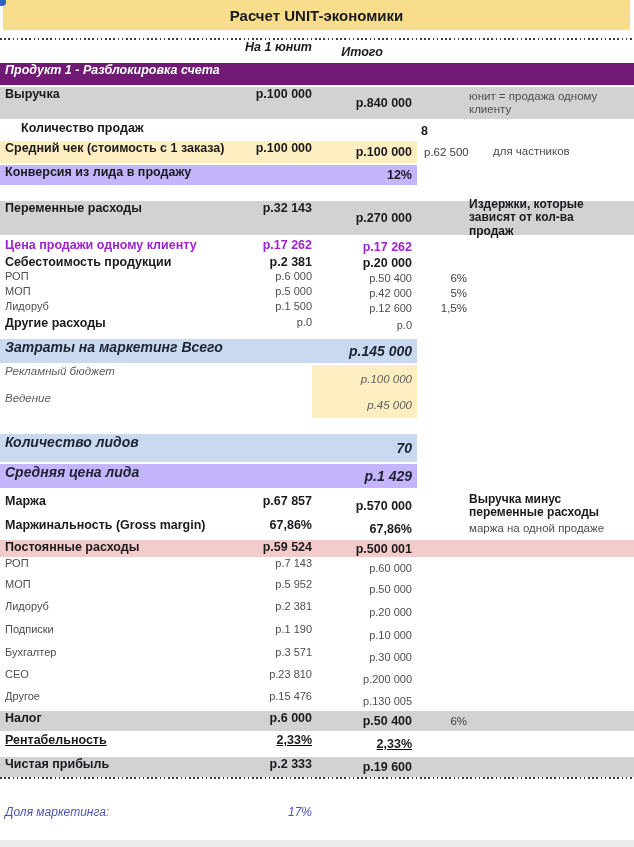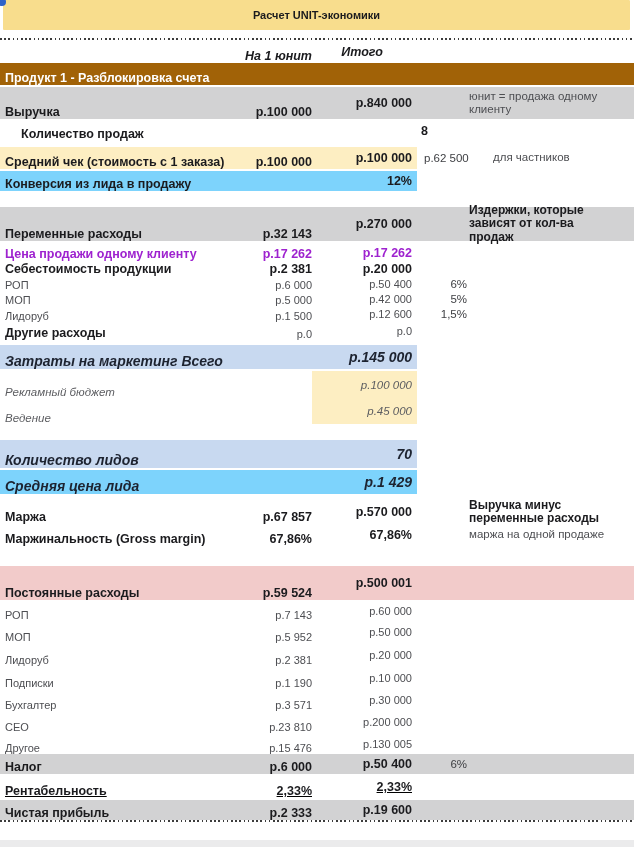--- a/index.html
+++ b/index.html
@@ -9,7 +9,7 @@
        background:#2f62c9;z-index:5;}
   .titlebar{margin:0 4px 0 3px;height:30px;background:#f8dd8d;display:flex;
        align-items:center;justify-content:center;border-radius:1px;}
-  .titlebar span{font-size:11px;font-weight:700;color:#1b1b1e;}
+  .titlebar span{font-size:15px;font-weight:700;color:#1b1b1e;}
   .dotline{height:2px;margin-top:8px;
        background-image:repeating-linear-gradient(90deg,#3c3c3c 0 1.6px,transparent 1.6px 4.2px);}
   .dotline2{height:2px;

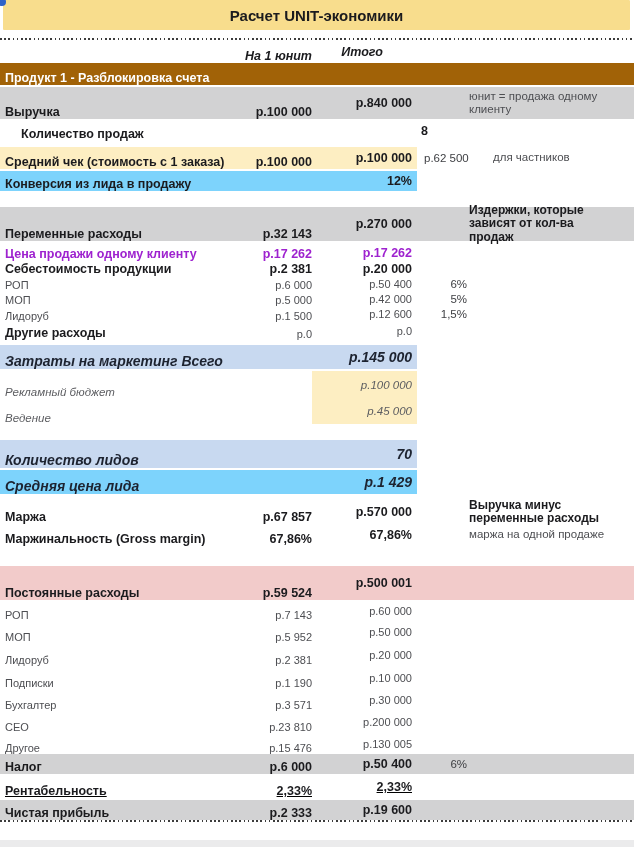--- a/index.html
+++ b/index.html
@@ -16,7 +16,7 @@
        background-image:repeating-linear-gradient(90deg,#3c3c3c 0 1.6px,transparent 1.6px 4.2px);}
   .colheads{height:23px;display:flex;align-items:center;}
   .row{display:flex;align-items:center;}
-  .band{display:flex;width:417px;align-self:stretch;align-items:flex-end;}
+  .band{display:flex;width:417px;align-self:stretch;align-items:flex-start;}
   .c{white-space:nowrap;}
   .c.label{width:228px;padding-left:5px;box-sizing:border-box;overflow:visible;}
   .c.unit{width:84px;text-align:right;}

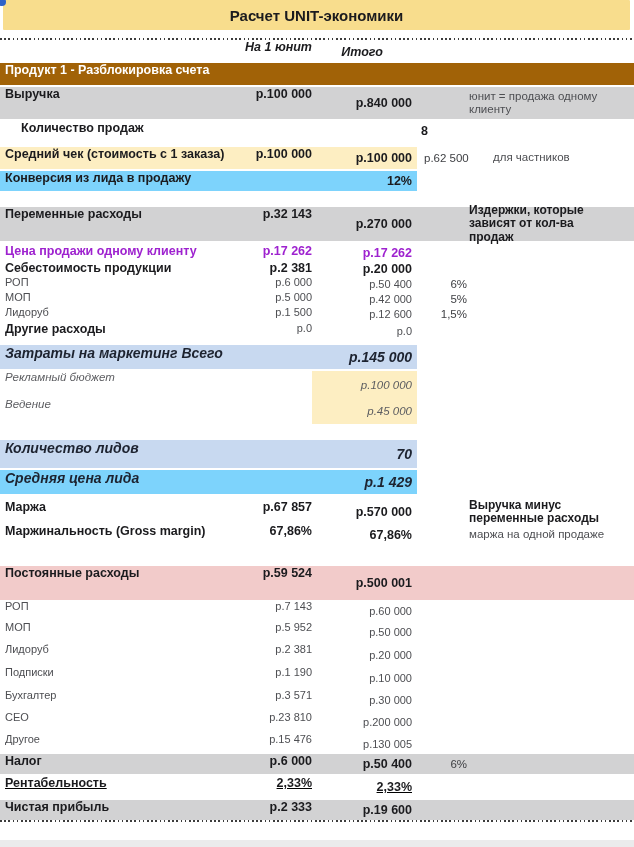--- a/index.html
+++ b/index.html
@@ -35,7 +35,7 @@
   .bg-green{background:#7dd3fc;}
   .bg-lightblue{background:#c8d9f0;}
   .bg-pink{background:#f2cbca;}
-  .bg-blue{background:#a16207;}
+  .bg-blue{background:#701a75;font-style:italic;}
   
   .t-bold,.v-bold{font-size:12.5px;font-weight:700;color:#1b1b1e;}
   .t-sub,.v-sub{font-size:11px;font-weight:400;color:#4d4e52;}

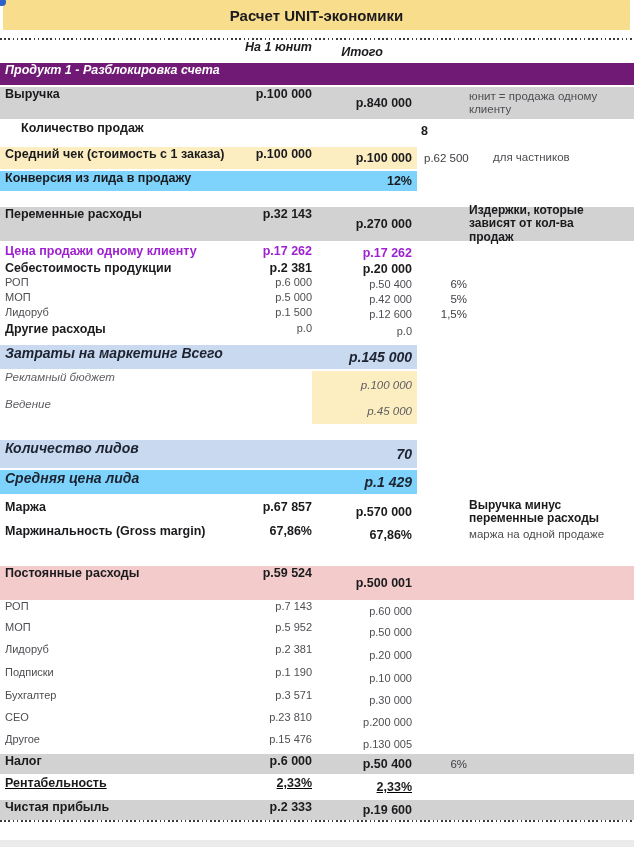--- a/index.html
+++ b/index.html
@@ -96,7 +96,7 @@
       <div class="c pct"></div>
       <div class="c note"></div>
     </div>
-    <div class="row" style="height: 22px; margin-top: 6px;">
+    <div class="row" style="height: 22px; margin-top: 0;">
       <div class="band bg-cream">
         <div class="c label t-bold">Средний чек (стоимость с 1 заказа)</div>
         <div class="c unit v-bold">р.100 000</div>

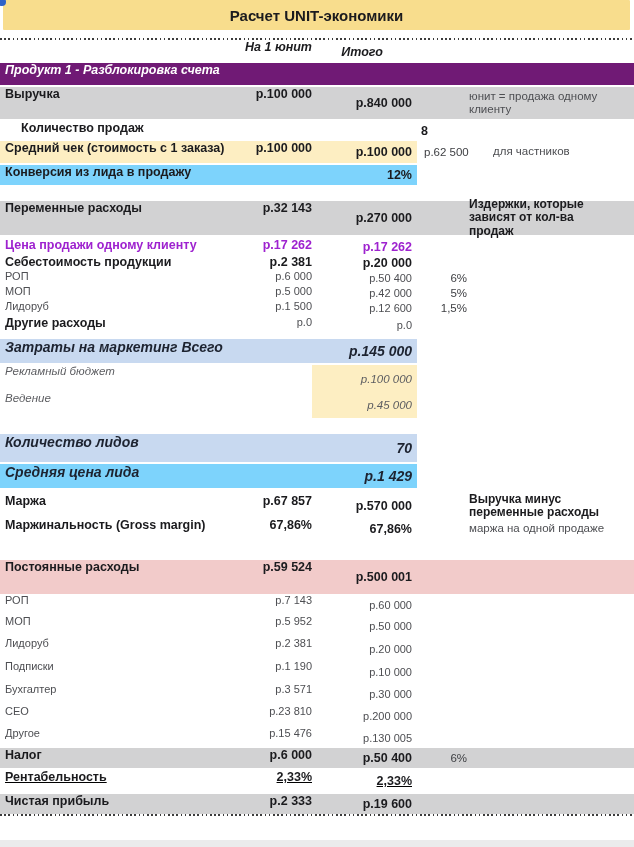--- a/index.html
+++ b/index.html
@@ -32,7 +32,7 @@
   
   .bg-gray{background:#d2d2d3;}
   .bg-cream{background:#fdeec2;}
-  .bg-green{background:#7dd3fc;}
+  .bg-green{background:#c4b5fd;}
   .bg-lightblue{background:#c8d9f0;}
   .bg-pink{background:#f2cbca;}
   .bg-blue{background:#701a75;font-style:italic;}

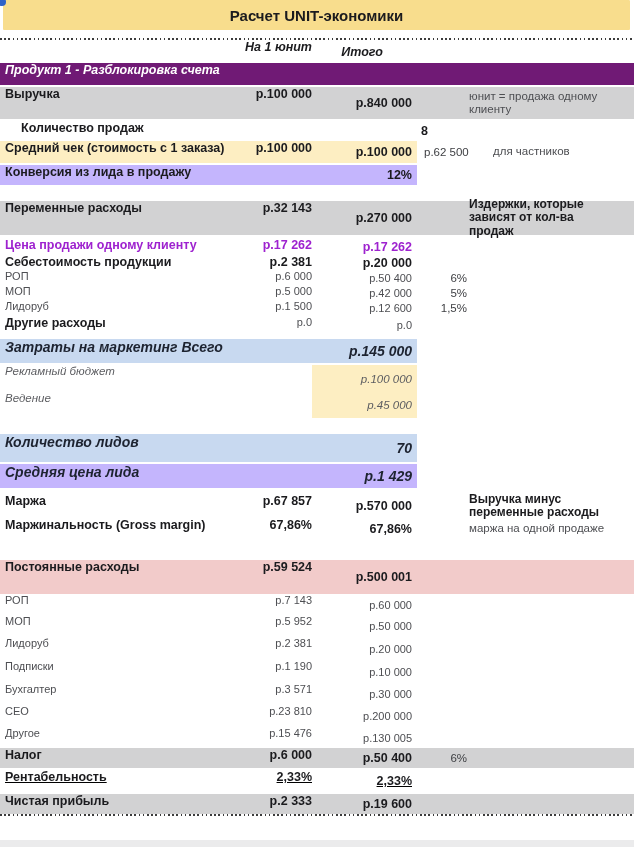--- a/index.html
+++ b/index.html
@@ -240,7 +240,7 @@
       <div class="c pct"></div>
       <div class="c note">маржа на одной продаже</div>
     </div>
-    <div class="row bg-pink" style="height: 34px; margin-top: 20px;">
+    <div class="row bg-pink" style="height: 17px; ">
       <div class="band">
         <div class="c label t-bold">Постоянные расходы</div>
         <div class="c unit v-bold">р.59 524</div>

